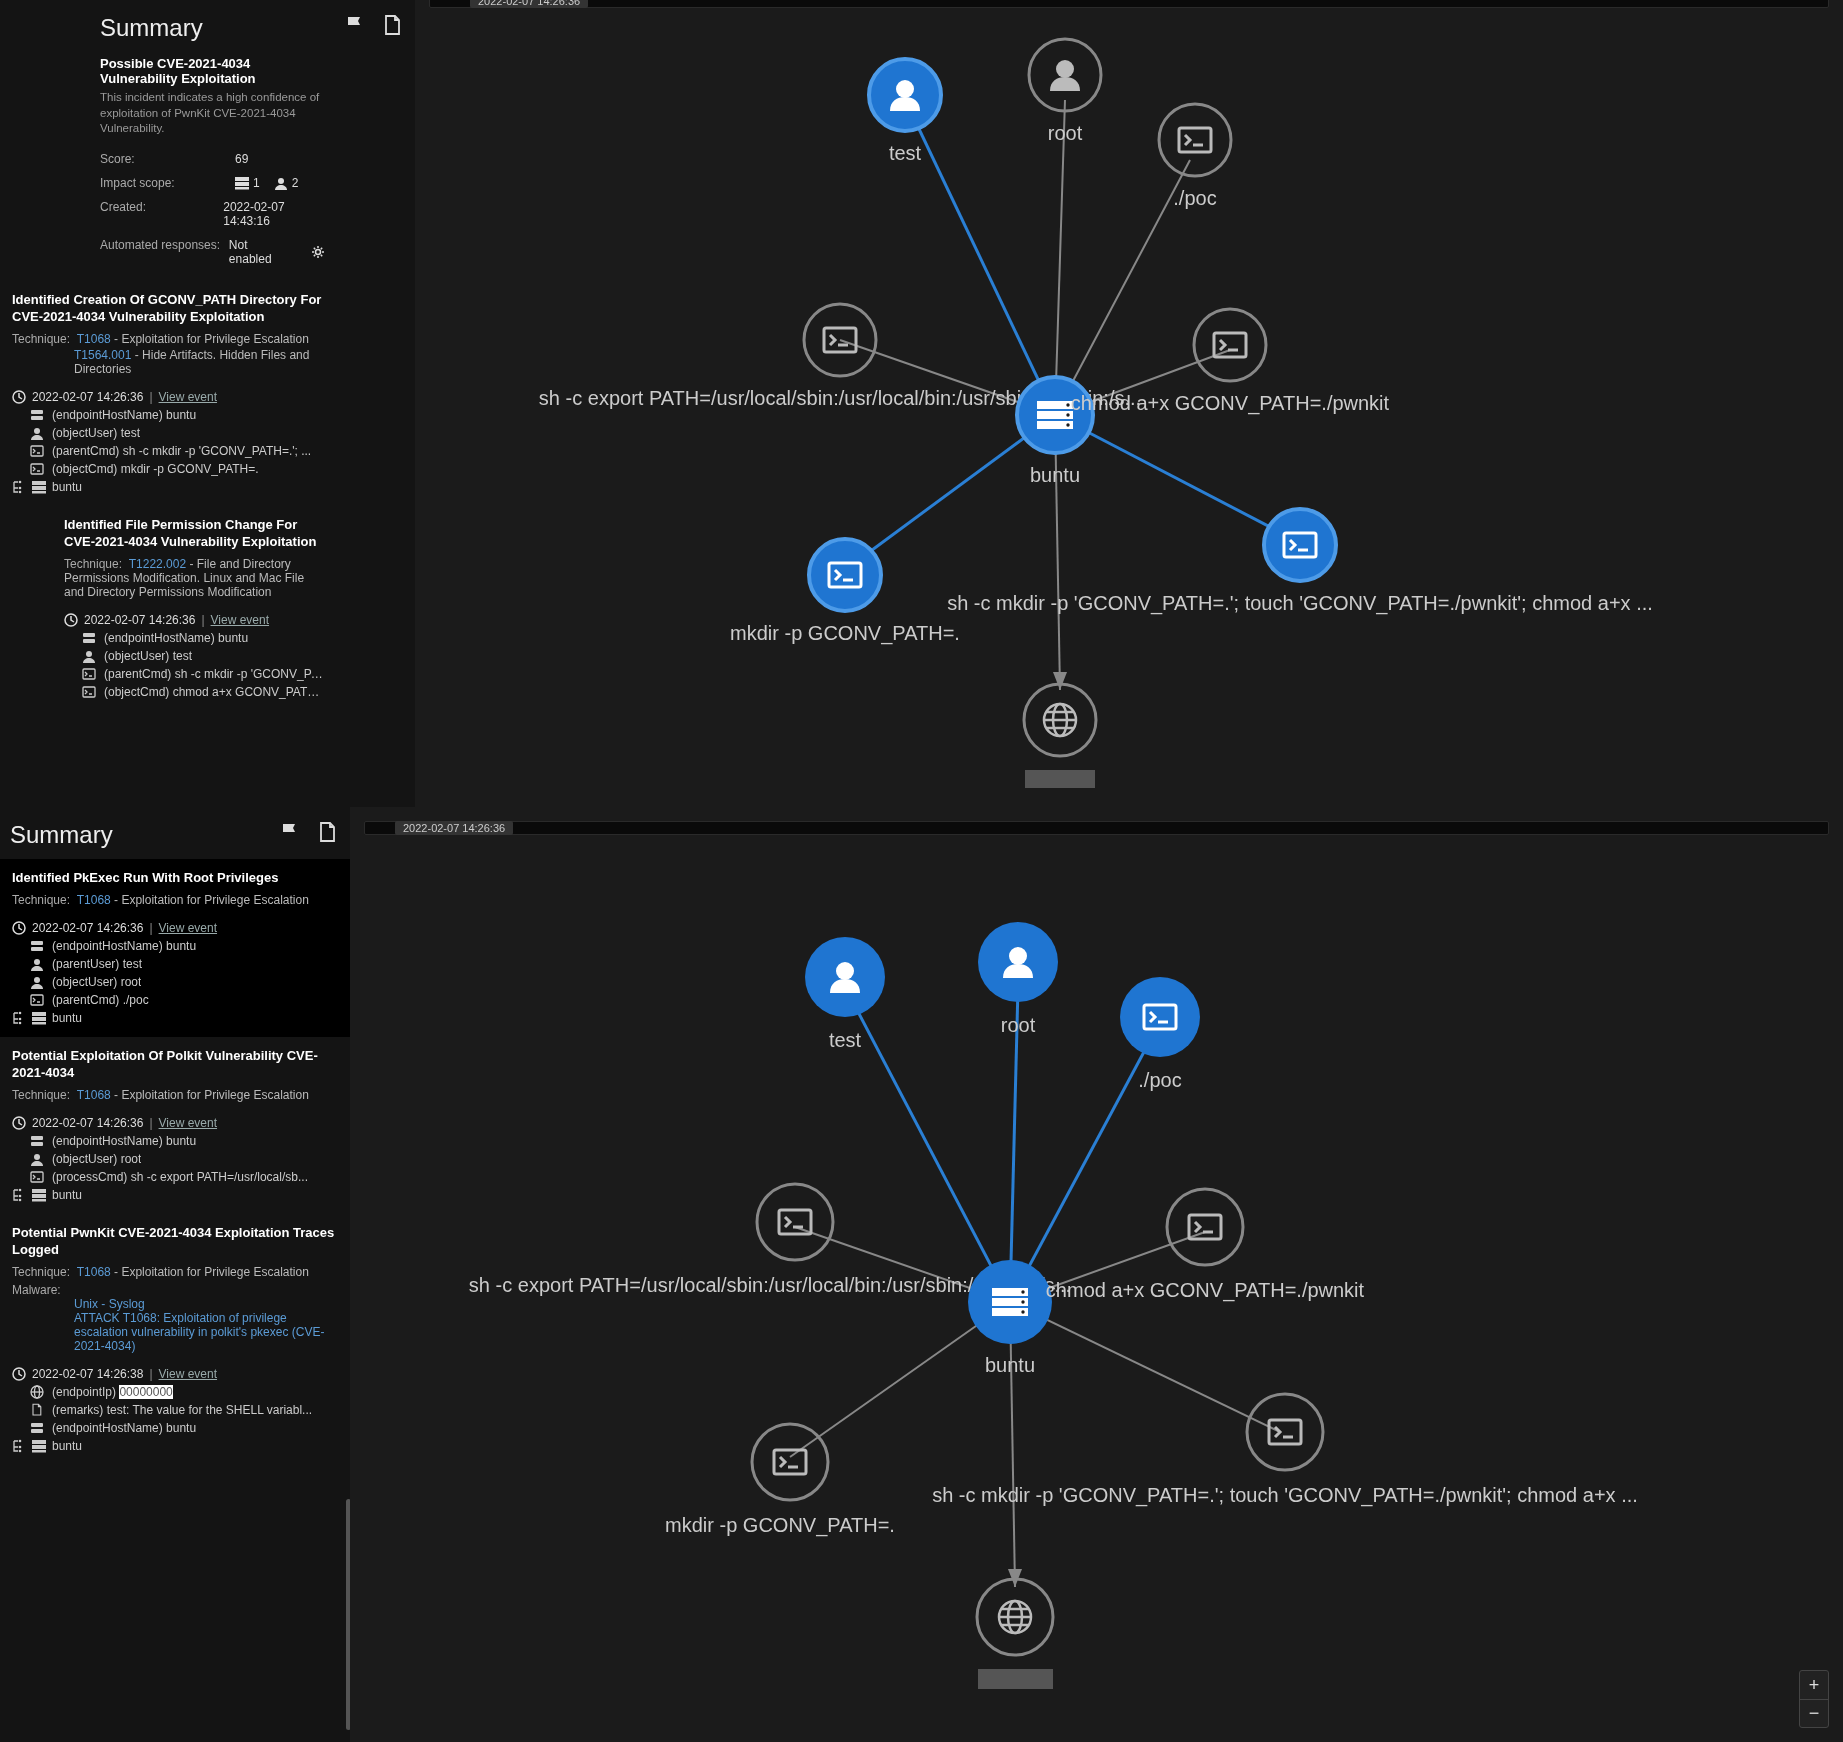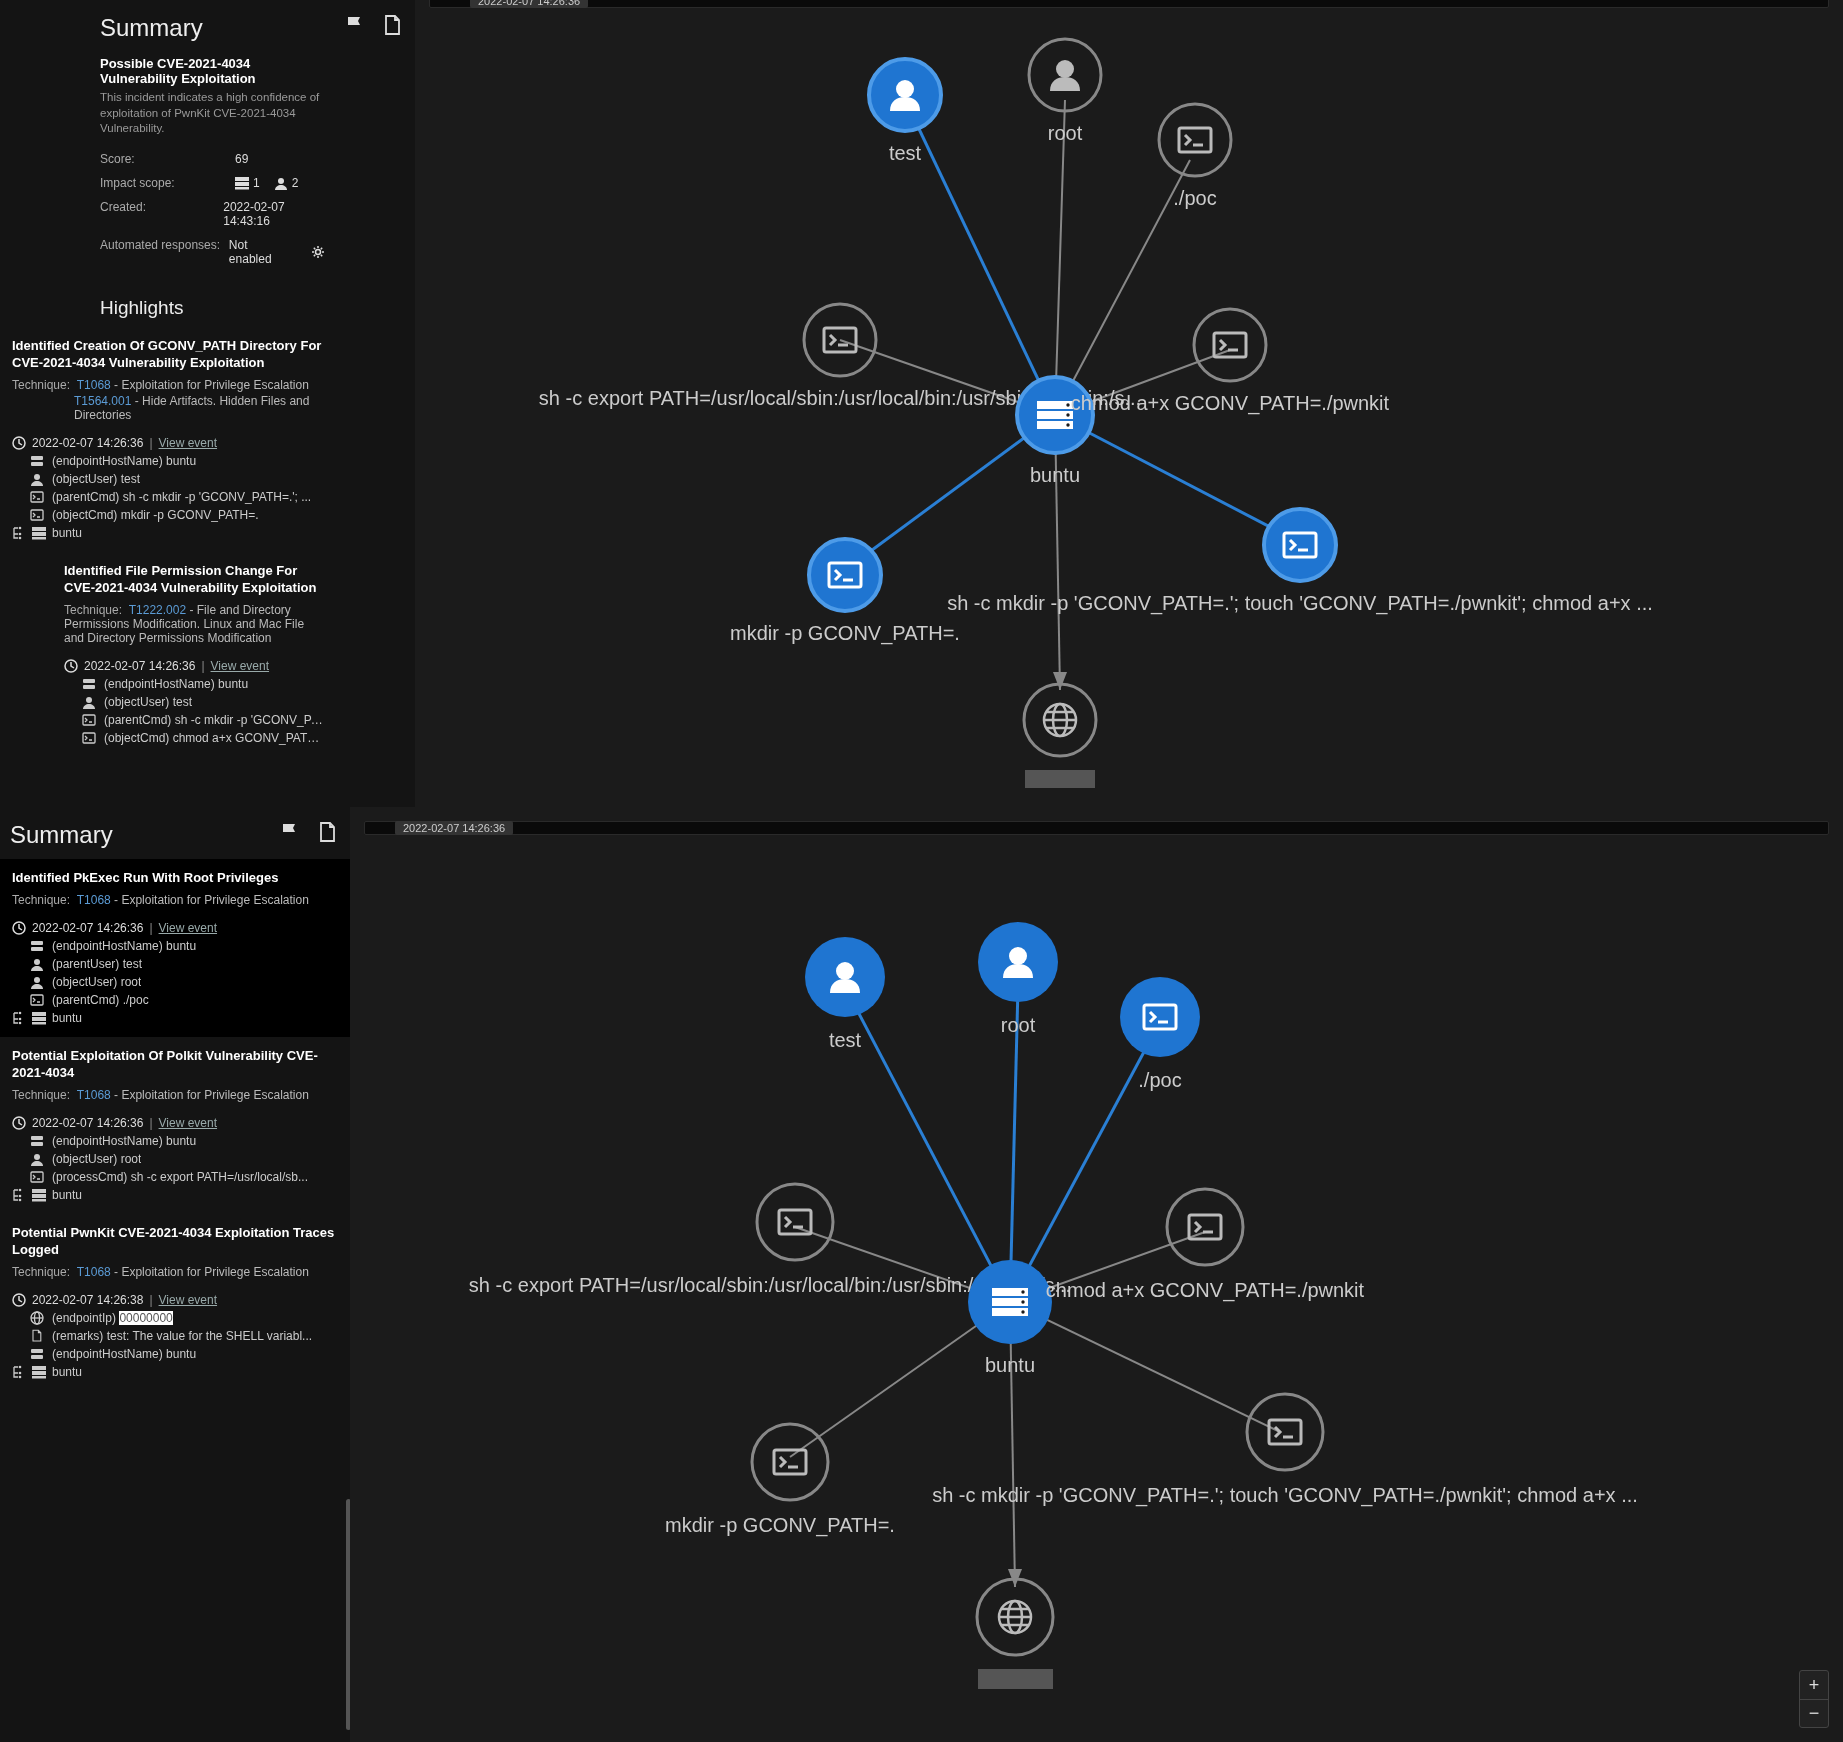--- a/index.html
+++ b/index.html
@@ -188,7 +188,6 @@
             </span>
           </div>
   </div>
-  <div class="sect-h" style="padding-left:100px">Highlights</div>
 
   <div class="hl" style="">
     <div class="hl-title">Identified Creation Of GCONV_PATH Directory For CVE-2021-4034 Vulnerability Exploitation</div>

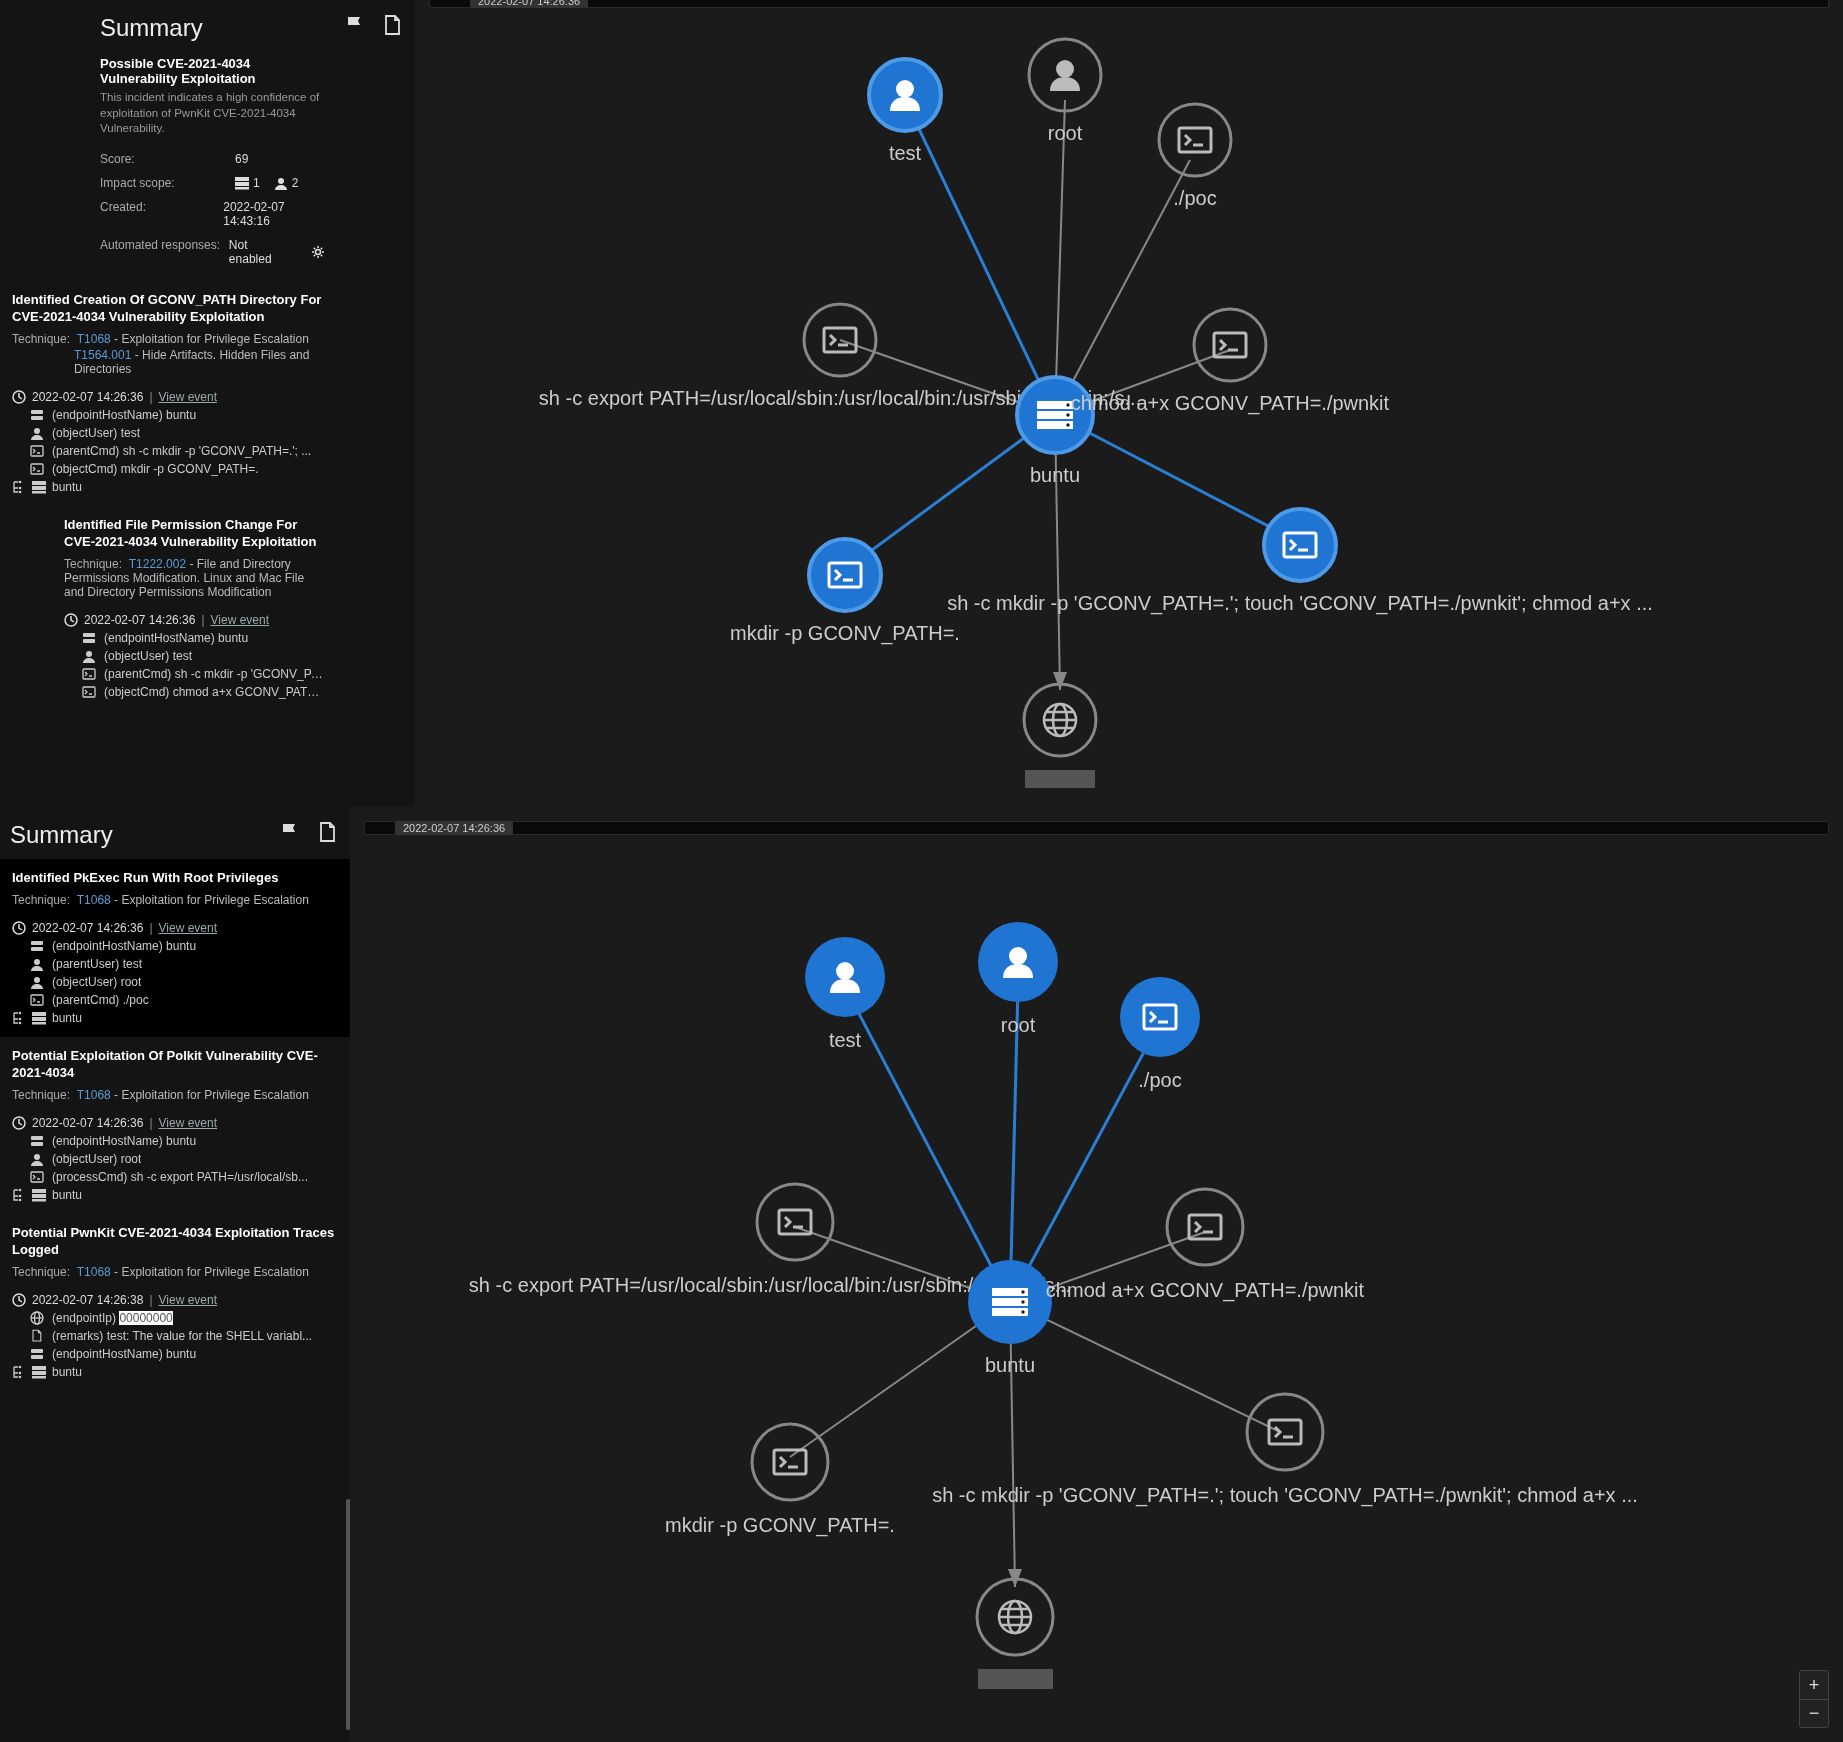--- a/index.html
+++ b/index.html
@@ -443,6 +443,7 @@
   <div class="hl">
     <div class="hl-title">Potential PwnKit CVE-2021-4034 Exploitation Traces Logged</div>
     <div class="tech"><span>Technique:</span>&nbsp;&nbsp;<a>T1068</a><span class="desc"> - Exploitation for Privilege Escalation</span></div>
+    <div class="malw"><span>Malware:</span>&nbsp;&nbsp;<span class="ml">Unix - Syslog</span><span class="ml">ATTACK T1068: Exploitation of privilege escalation vulnerability in polkit's pkexec (CVE-2021-4034)</span></div>
     <div class="ts-row">
             <svg viewBox="0 0 14 14">
               <use href="#i-clock"></use>

